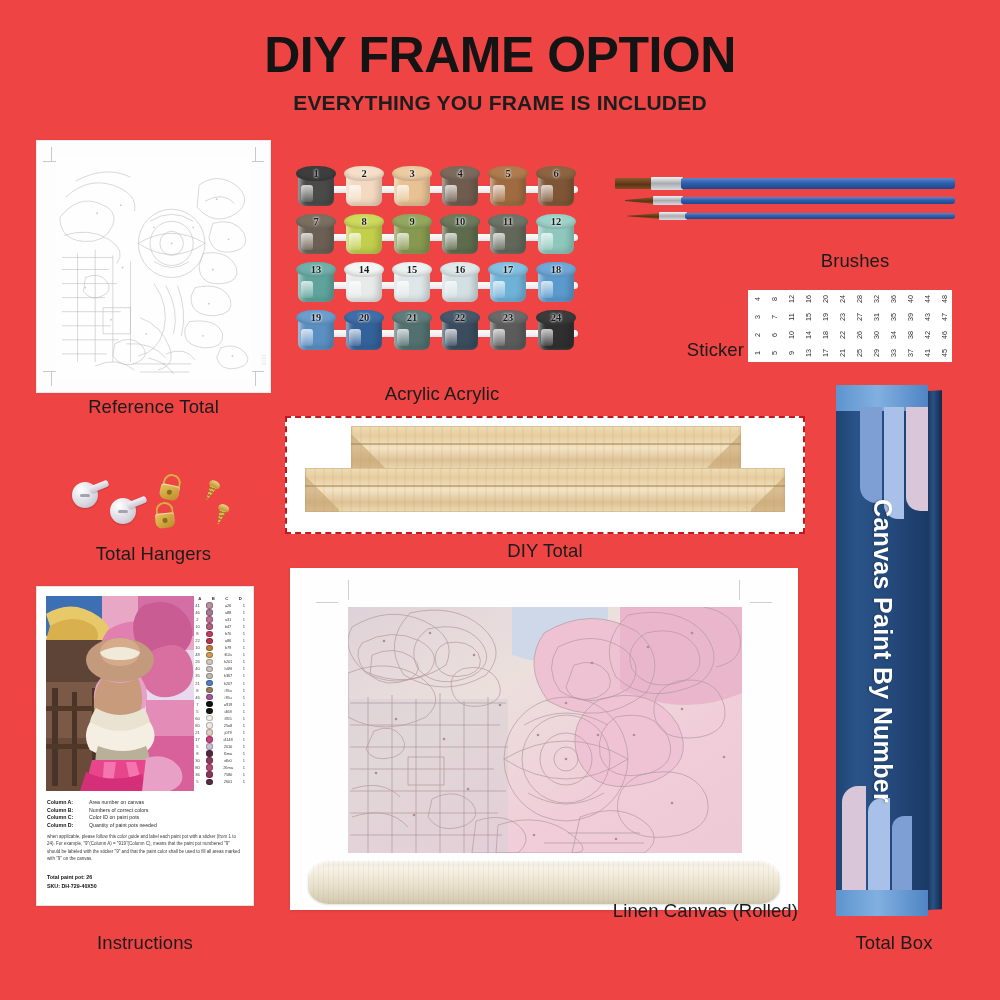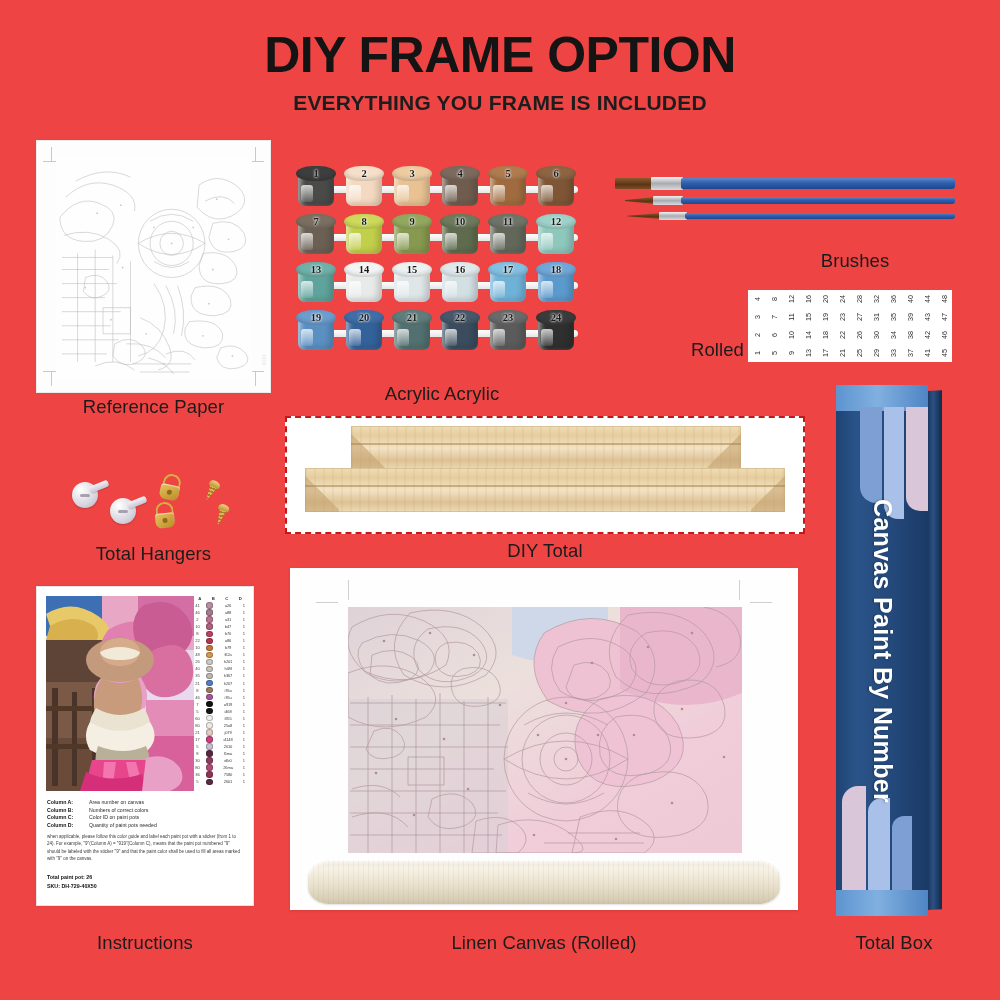--- a/index.html
+++ b/index.html
@@ -572,7 +572,7 @@
         <div class="sticker-cell">45</div>
       </div>
   </div>
-  <div class="caption" style="left:652px; top:339px; width:92px; text-align:right;">Rolled</div>
+  <div class="caption" style="left:652px; top:339px; width:92px; text-align:right;">Sticker</div>
 
   <div id="frame-hangers">
     <div class="hook-white" style="left:0; top:10px;"></div>

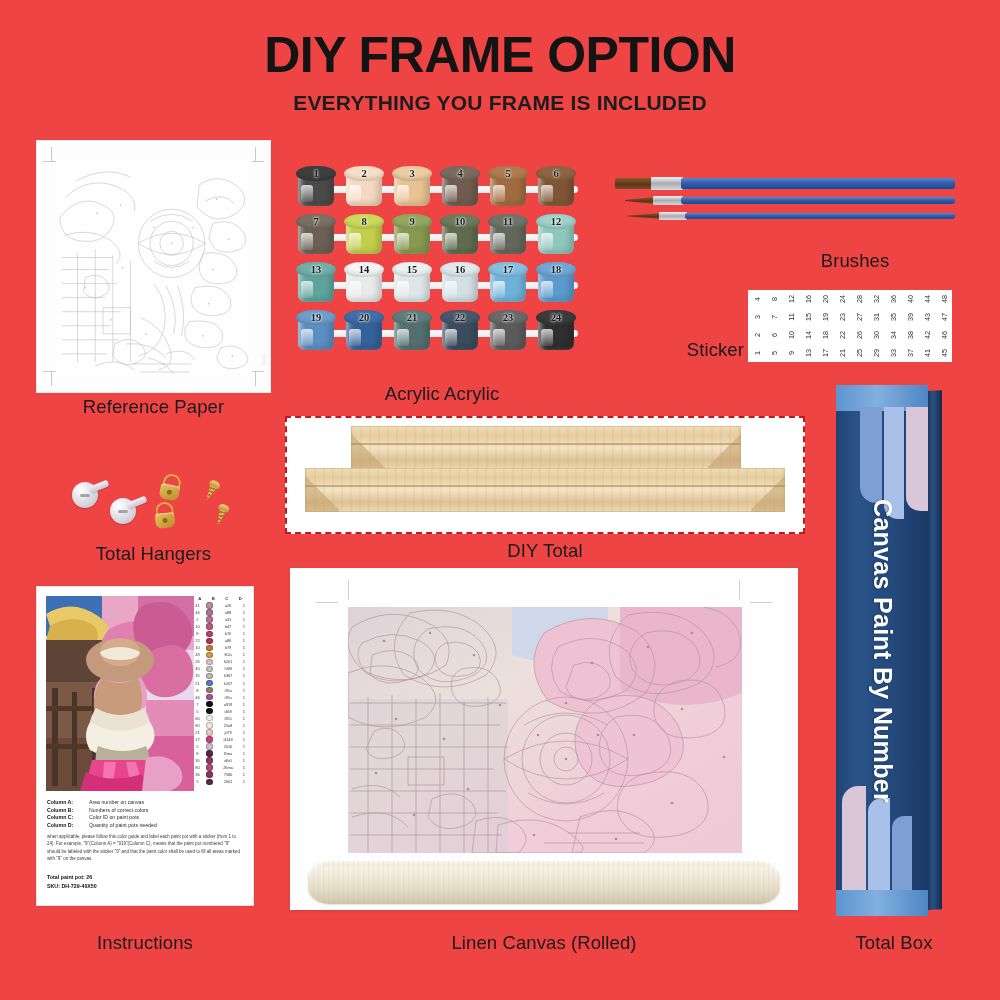--- a/index.html
+++ b/index.html
@@ -339,7 +339,7 @@
     </div>
     <div class="ref-watermark">|||||||</div>
   </div>
-  <div class="caption" style="left:36px; top:396px; width:235px;">Reference Paper</div>
+  <div class="caption" style="left:36px; top:396px; width:235px;">Reference Total</div>
 
   <div id="acrylic-paints">
       <div class="pot-row" style="top: 0px;">

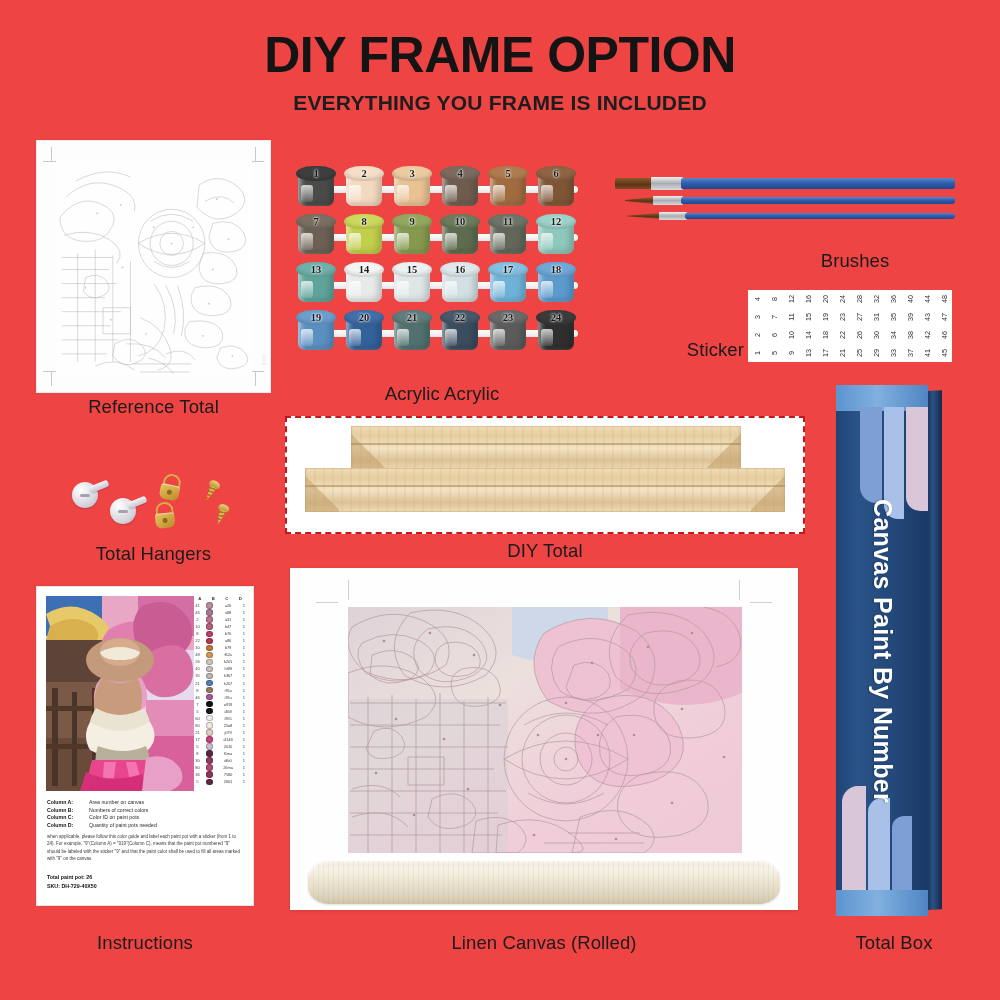--- a/index.html
+++ b/index.html
@@ -979,7 +979,7 @@
     </div>
     <div class="canvas-roll"></div>
   </div>
-  <div class="caption" style="left:290px; top:932px; width:508px;">Linen Canvas (Rolled)</div>
+  <div class="caption" style="left:290px; top:900px; width:508px;text-align:right;">Linen Canvas (Rolled)</div>
 
   <div id="gift-box">
     <div class="box-side"></div>

